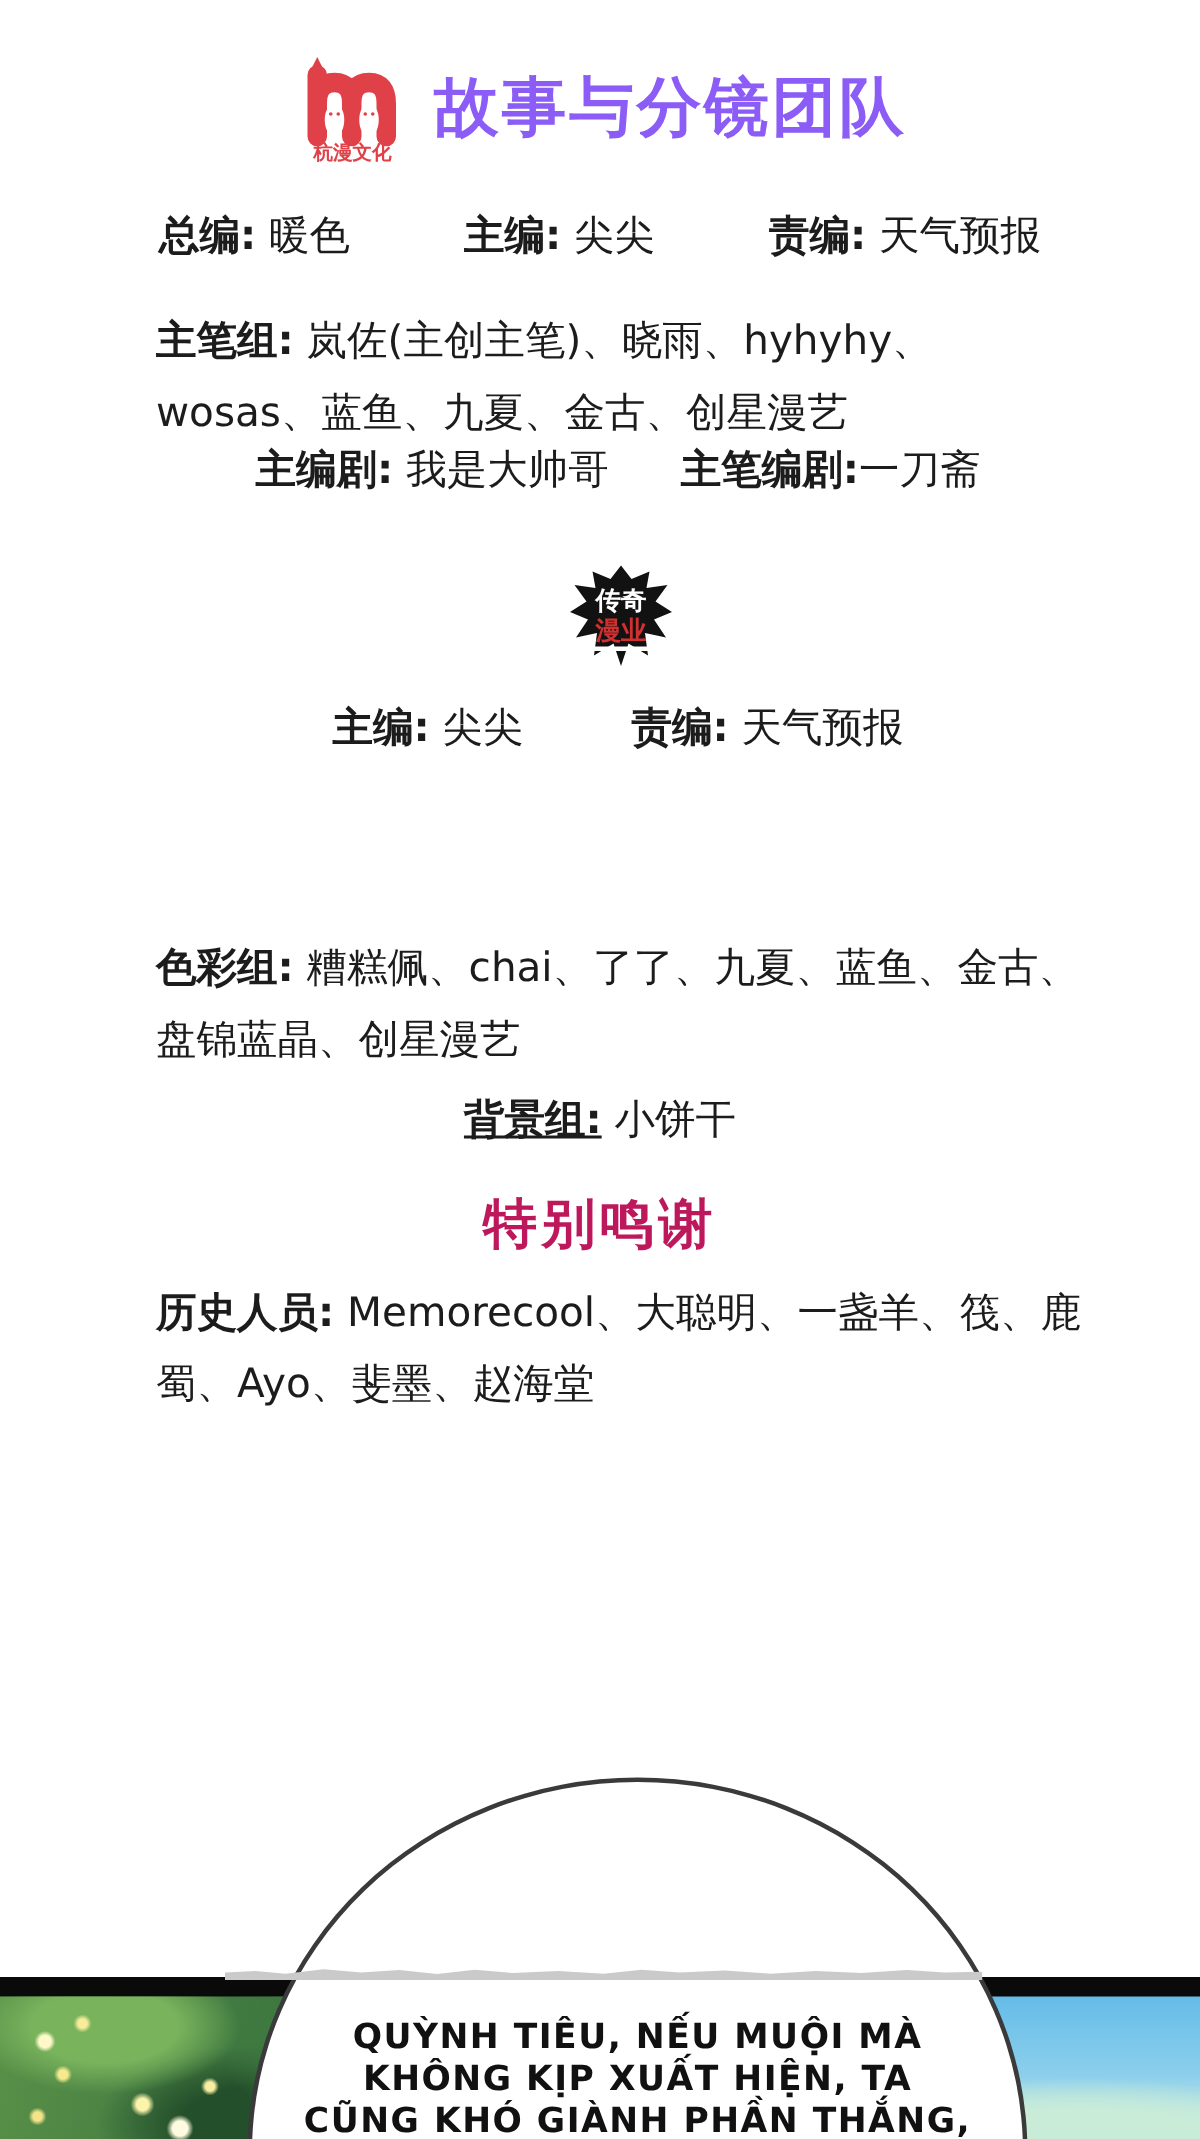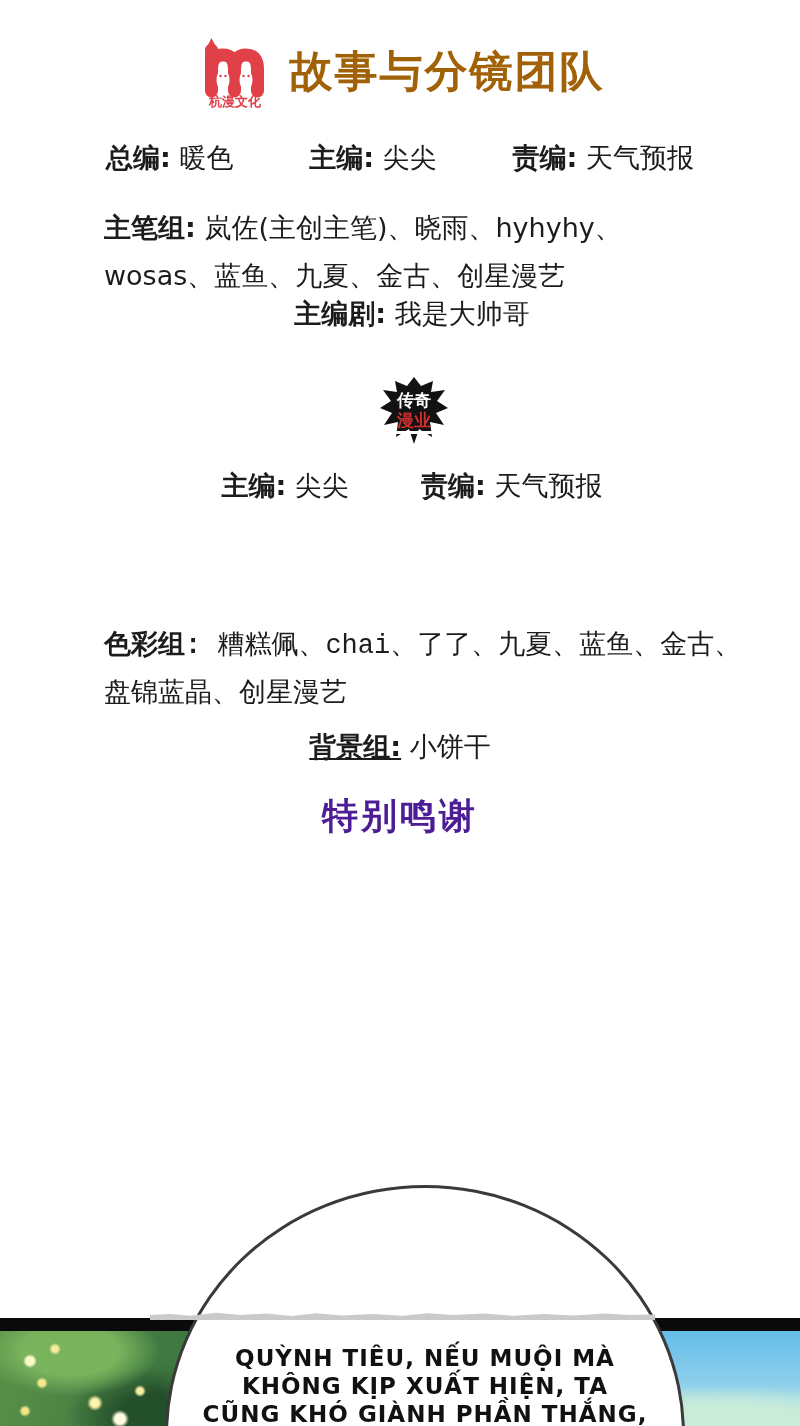--- a/index.html
+++ b/index.html
@@ -12,7 +12,7 @@
   .team-header{position:absolute;left:0;width:800px;display:flex;align-items:center;justify-content:center;gap:16px;}
   .team-header.h1{top:32px;height:80px;}
   .team-header.h2{top:374px;height:76px;padding-left:14px;}
-  .team-title{font-size:43px;font-weight:bold;color:#a16207;letter-spacing:2px;white-space:nowrap;}
+  .team-title{font-size:43px;font-weight:bold;color:#8b5cf6;letter-spacing:2px;white-space:nowrap;}
   
   .roles-row{position:absolute;display:flex;font-size:27px;line-height:36px;white-space:nowrap;gap:24px;}
   .roles-row .lbl{font-weight:bold;}

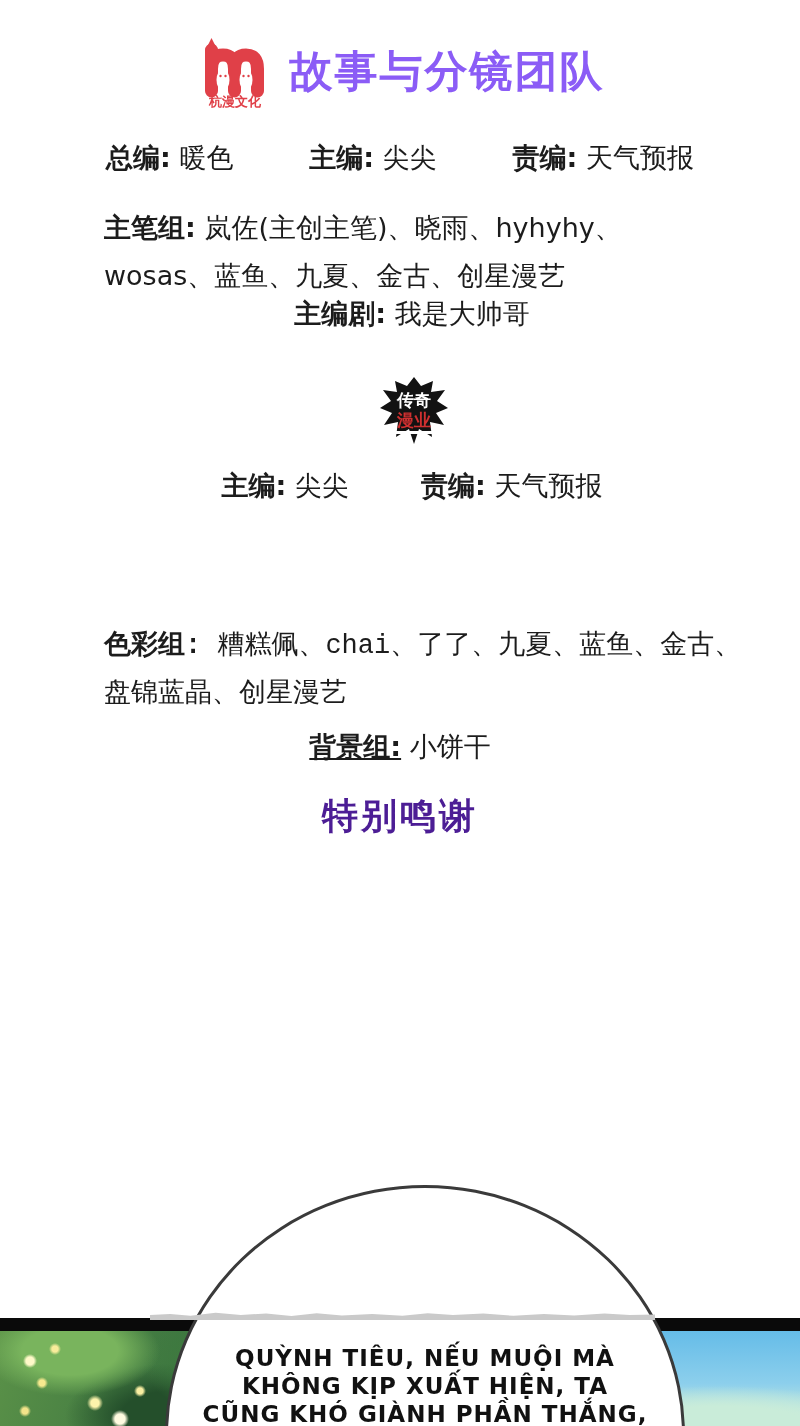--- a/index.html
+++ b/index.html
@@ -96,6 +96,7 @@
 
   <div class="roles-row row-center" style="top:296px;gap:48px;">
     <span><span class="lbl">主编剧:</span> <span>我是大帅哥</span></span>
+    <span><span class="lbl">主笔编剧:</span><span>一刀斋</span></span>
   </div>
 
   <div class="team-header h2">

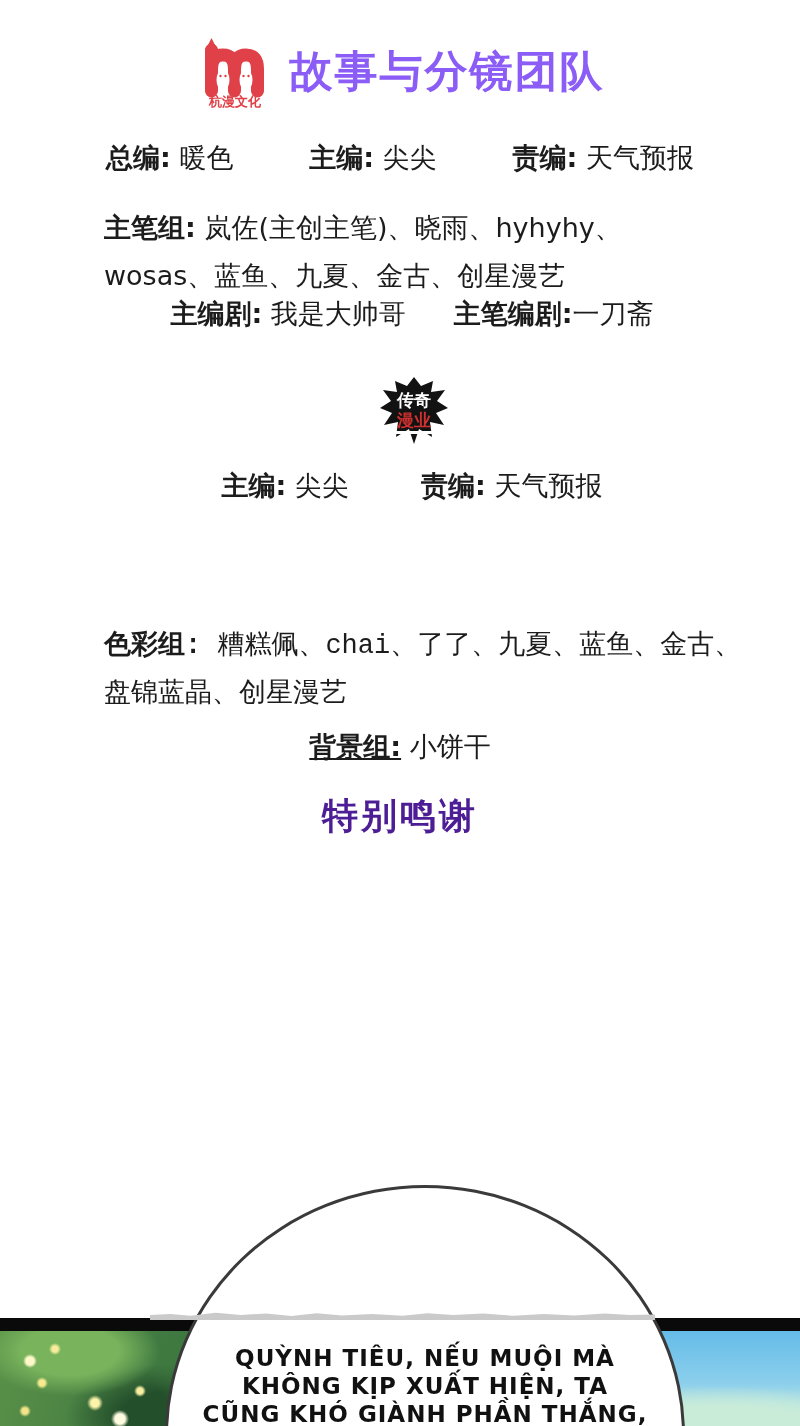--- a/index.html
+++ b/index.html
@@ -114,7 +114,7 @@
   </div>
 
 
-  <div class="para" style="top:622px;width:640px;font-family:Liberation Mono, monospace;">
+  <div class="para" style="top:622px;width:640px;">
     <span class="lbl">色彩组:</span> <span>糟糕佩、chai、了了、九夏、蓝鱼、金古、盘锦蓝晶、创星漫艺</span>
   </div>
 

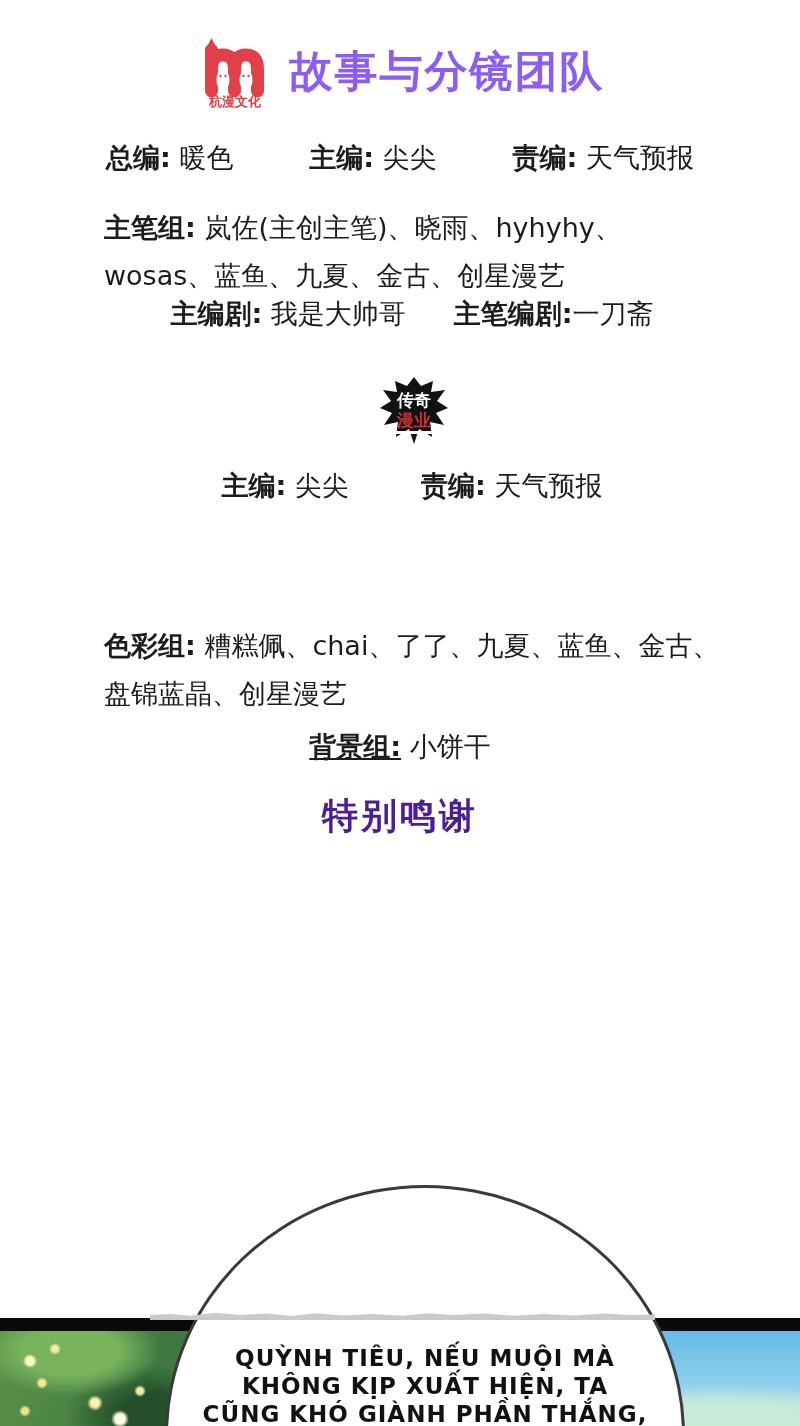--- a/index.html
+++ b/index.html
@@ -22,7 +22,7 @@
   .para .lbl{font-weight:bold;}
   .center-line{position:absolute;left:0;width:800px;text-align:center;font-size:27px;line-height:38px;}
   .center-line .lbl{font-weight:bold;text-decoration:underline;}
-  .thanks-title{position:absolute;left:0;width:800px;text-align:center;font-size:36px;font-weight:bold;color:#4c1d95;letter-spacing:3px;}
+  .thanks-title{position:absolute;left:0;width:800px;text-align:center;font-size:36px;font-weight:bold;color:#be185d;letter-spacing:3px;}
   
   .black-bar{position:absolute;top:1318px;left:0;width:800px;height:15px;background:#0a0a0a;z-index:1;}
   .panel{position:absolute;top:1331px;left:0;width:800px;height:95px;z-index:1;}

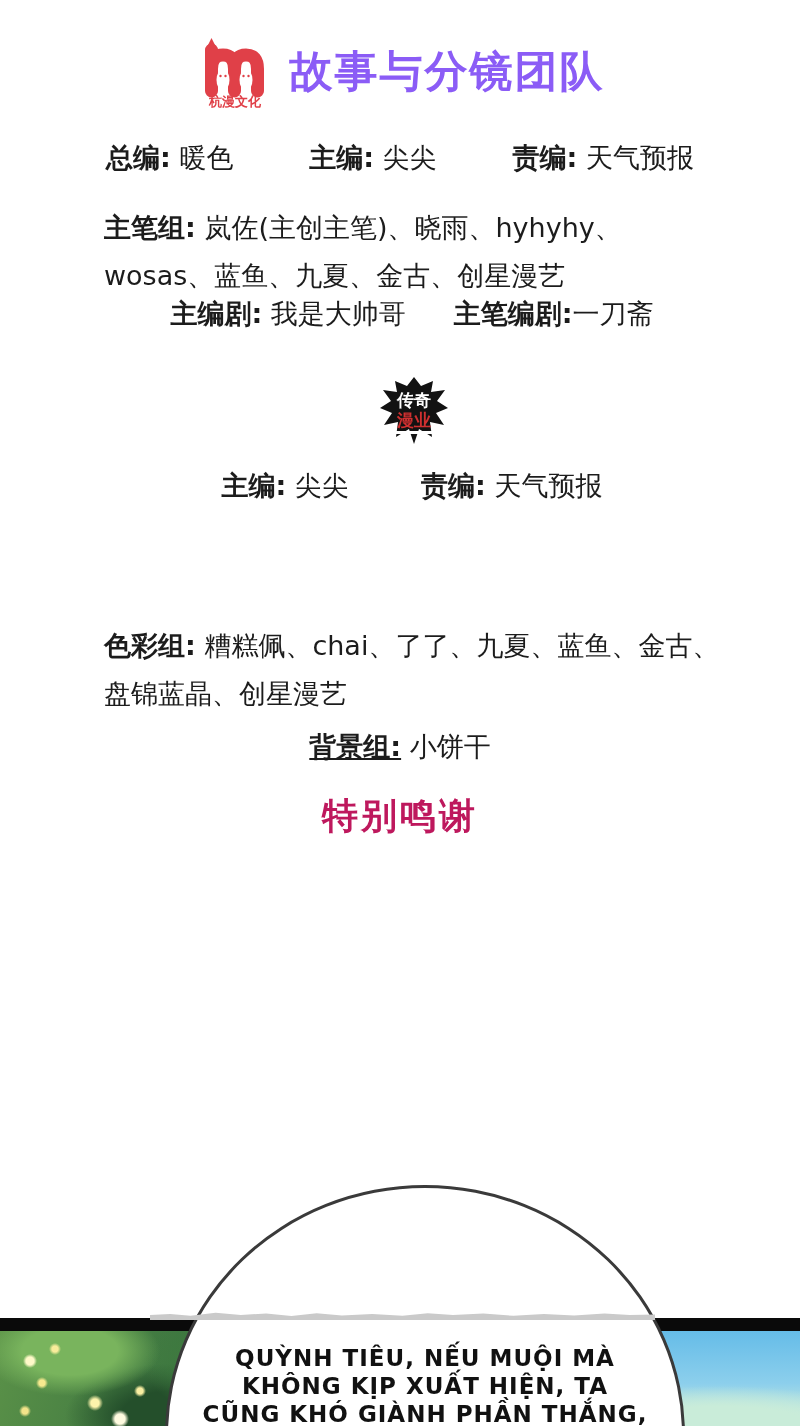--- a/index.html
+++ b/index.html
@@ -124,6 +124,9 @@
 
   <div class="thanks-title" style="top:792px;">特别鸣谢</div>
 
+  <div class="para" style="top:852px;width:645px;line-height:47px;">
+    <span class="lbl">历史人员:</span> <span>Memorecool、大聪明、一盏羊、筏、鹿蜀、Ayo、斐墨、赵海堂</span>
+  </div>
 
   <div class="black-bar"></div>
   <div class="panel">

